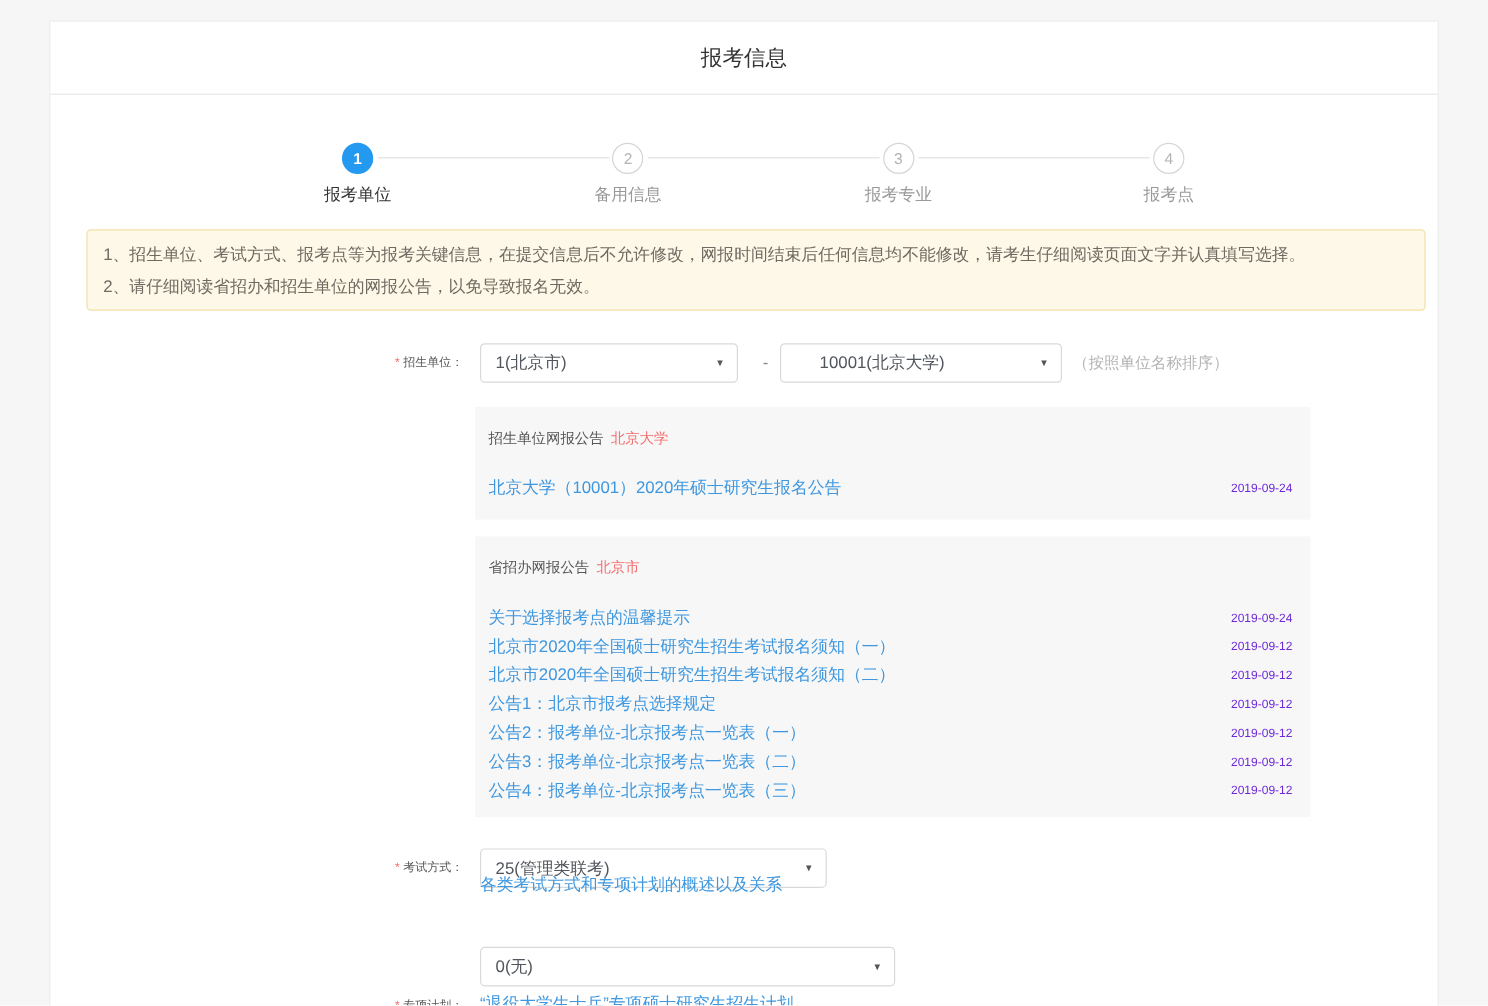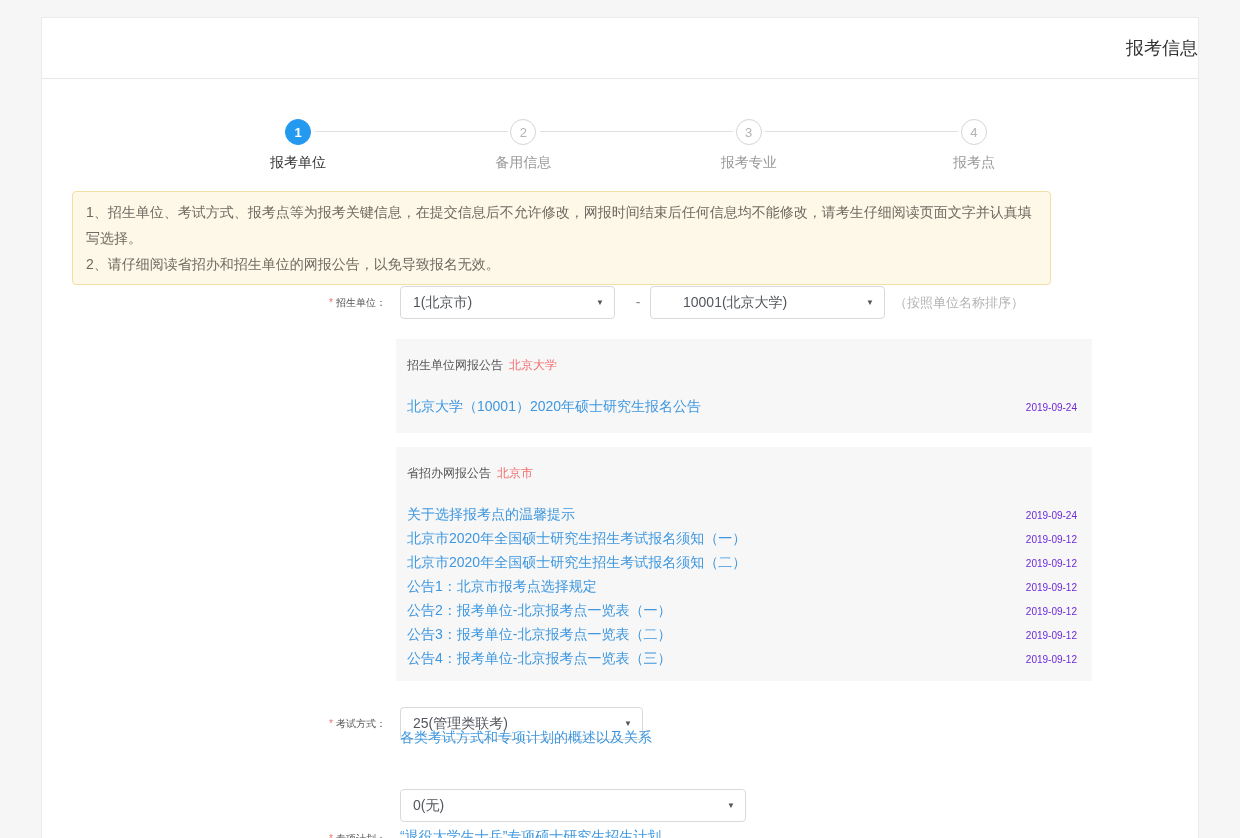--- a/index.html
+++ b/index.html
@@ -8,7 +8,7 @@
   .card{position:absolute;left:41px;top:17px;width:1158px;height:845px;background:#fff;
         border:1px solid #ebebeb;box-sizing:border-box;}
   
-  .card-header{height:60px;border-bottom:1px solid #e7e7e7;text-align:right;}
+  .card-header{height:60px;border-bottom:1px solid #e7e7e7;text-align:center;}
   .card-title{line-height:60px;font-size:18px;color:#333;}
   
   .stepper{position:absolute;left:211px;top:101px;width:766px;display:flex;justify-content:space-between;}

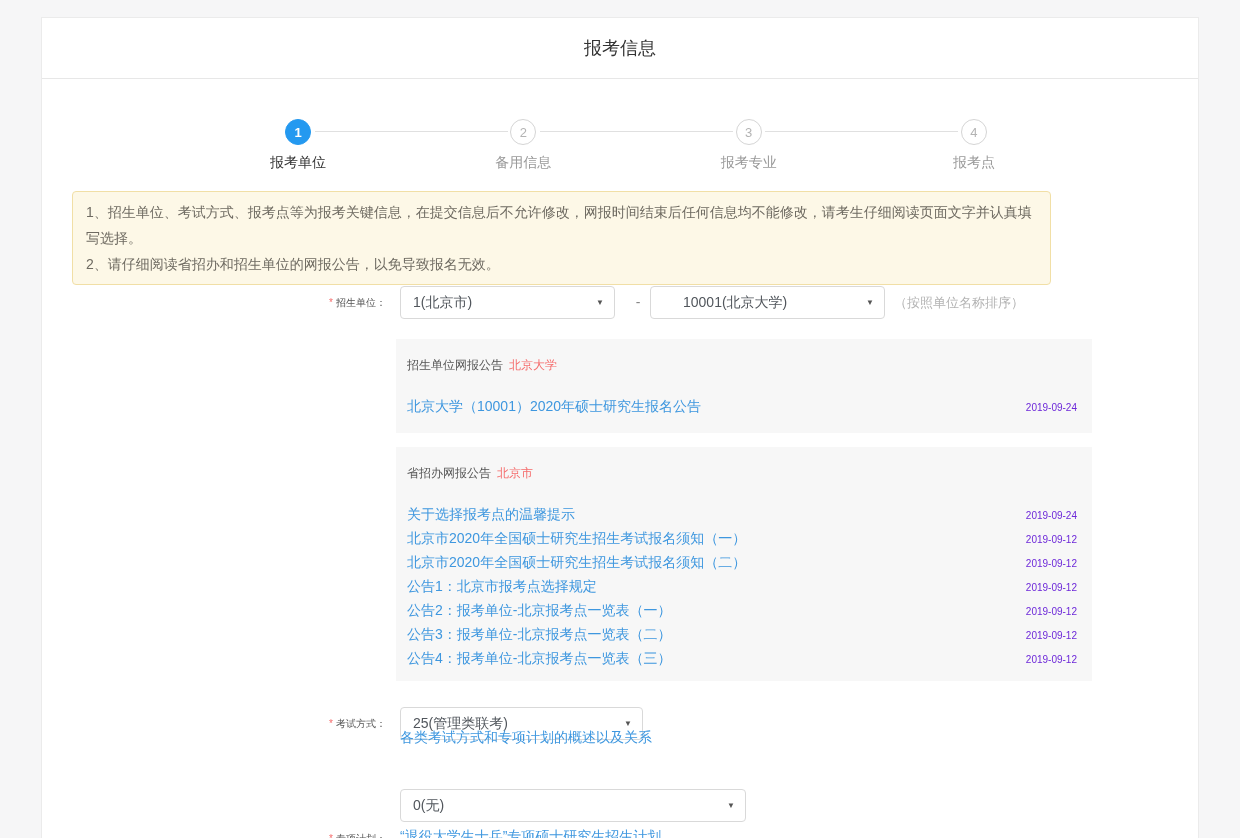--- a/index.html
+++ b/index.html
@@ -24,7 +24,7 @@
   .line2{left:498px;width:193px;}
   .line3{left:723px;width:193px;}
   
-  .notice{position:absolute;left:30px;top:173px;width:979px;box-sizing:border-box;
+  .notice{position:absolute;left:30px;top:173px;width:1116px;box-sizing:border-box;
           background:#fdf8e7;border:1px solid #f1dfa6;border-radius:4px;padding:7px 13px;}
   .notice-line{font-size:14px;color:#6e6a61;line-height:26px;}
   

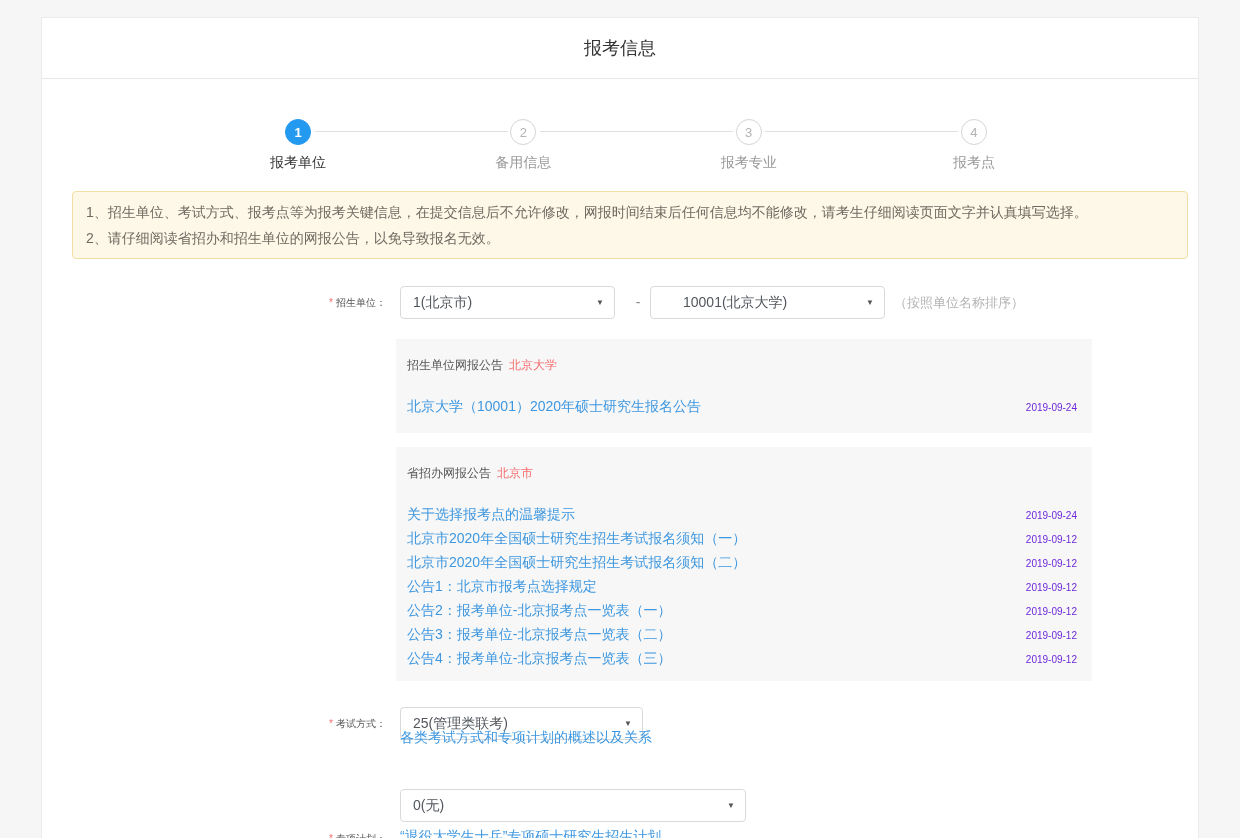--- a/index.html
+++ b/index.html
@@ -164,7 +164,7 @@
     <div class="field-label" style="left:134px;top:689px;">
       <span class="req">*</span><span>考试方式：</span>
     </div>
-    <div class="select" style="left:358px;top:689px;width:243px;">
+    <div class="select" style="left:358px;top:689px;width:289px;">
       <span>25(管理类联考)</span>
       <span class="arrow">▼</span>
     </div>

